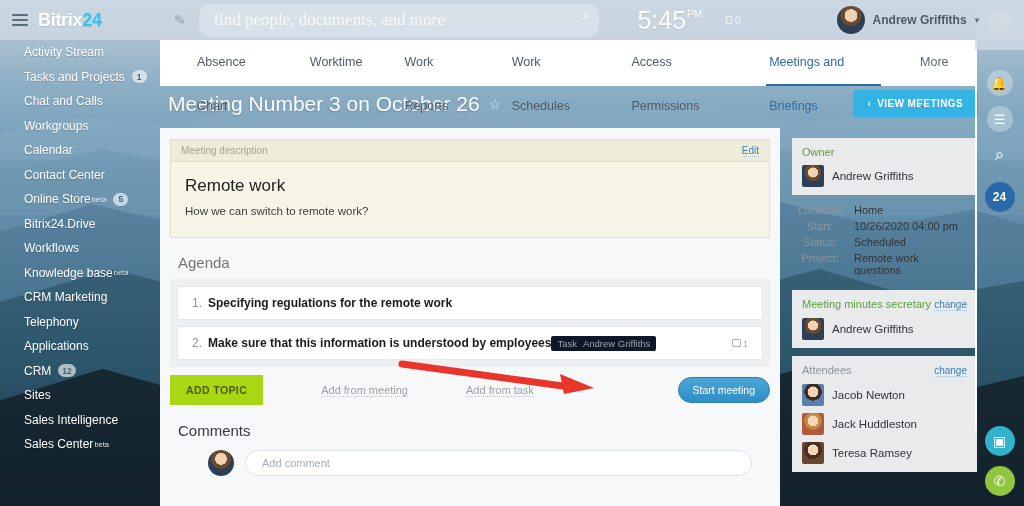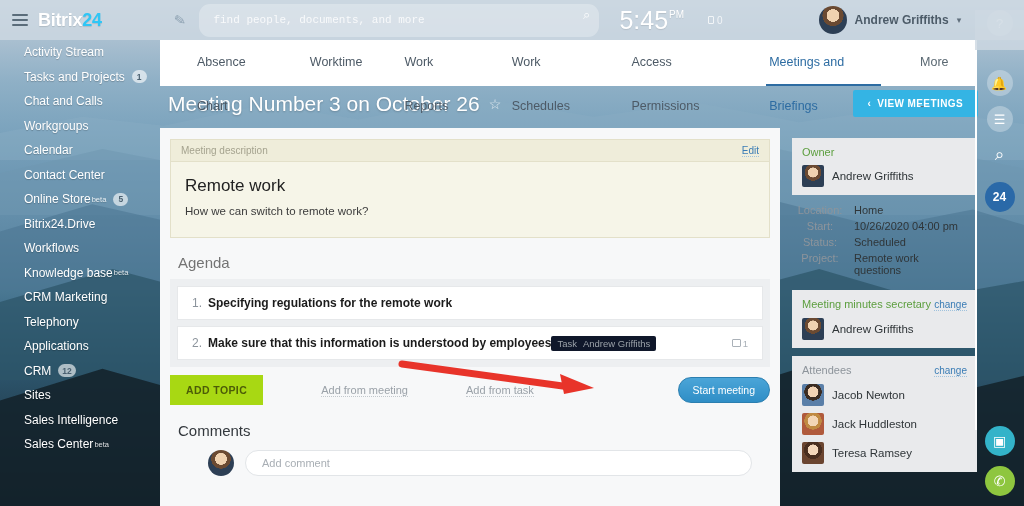--- a/index.html
+++ b/index.html
@@ -49,8 +49,8 @@
   .searchbox {
     width: 400px; height: 33px; border-radius: 11px;
     background: rgba(255,255,255,.28); border: none; outline: none;
-    padding: 0 28px 0 14px; font-size: 11px; color: #fff;
-    font-family: Liberation Mono, monospace;
+    padding: 0 28px 0 14px; font-size: 17px; color: #fff;
+    font-family: Liberation Serif, serif;
   }
   .searchbox::placeholder { color: rgba(255,255,255,.82); }
   .search-ico { position: absolute; right: 9px; top: 3px; color: rgba(255,255,255,.9); font-size: 13px; }

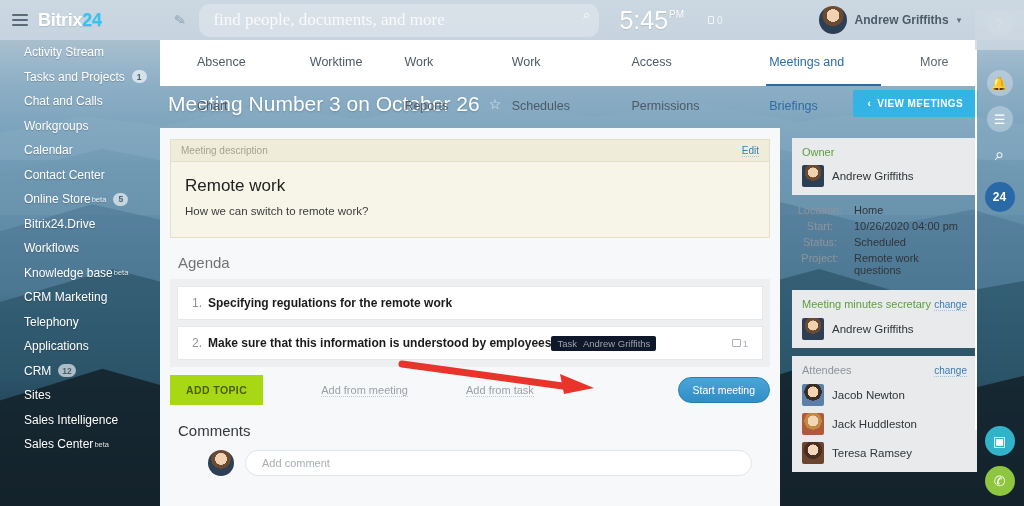--- a/index.html
+++ b/index.html
@@ -54,7 +54,7 @@
   }
   .searchbox::placeholder { color: rgba(255,255,255,.82); }
   .search-ico { position: absolute; right: 9px; top: 3px; color: rgba(255,255,255,.9); font-size: 13px; }
-  .clock { margin-left: 20px; font-size: 25px; color: #fff; font-weight: 300;
+  .clock { margin-left: 38px; font-size: 25px; color: #fff; font-weight: 300;
            text-shadow: 0 1px 1px rgba(0,0,0,.1); display: flex; align-items: flex-start; }
   .clock sup { font-size: 10px; margin-top: 3px; margin-left: 1px; }
   .timer { margin-left: 24px; display: flex; align-items: center; gap: 3px;

